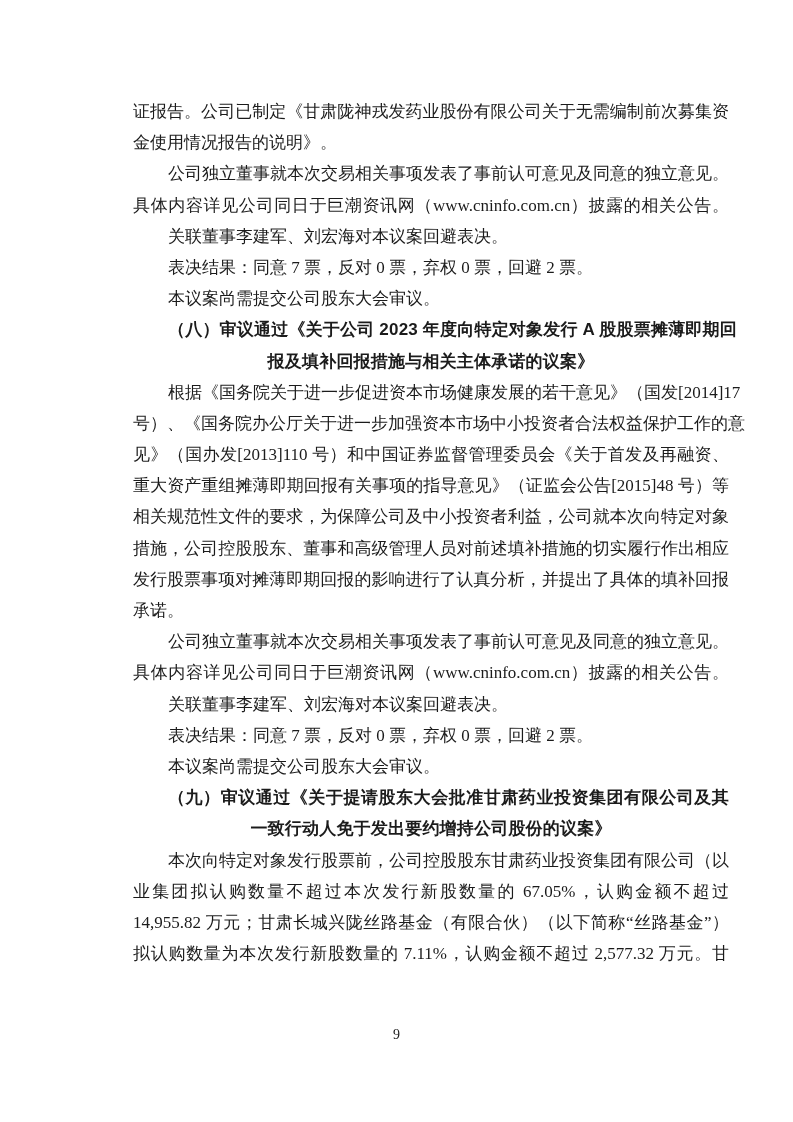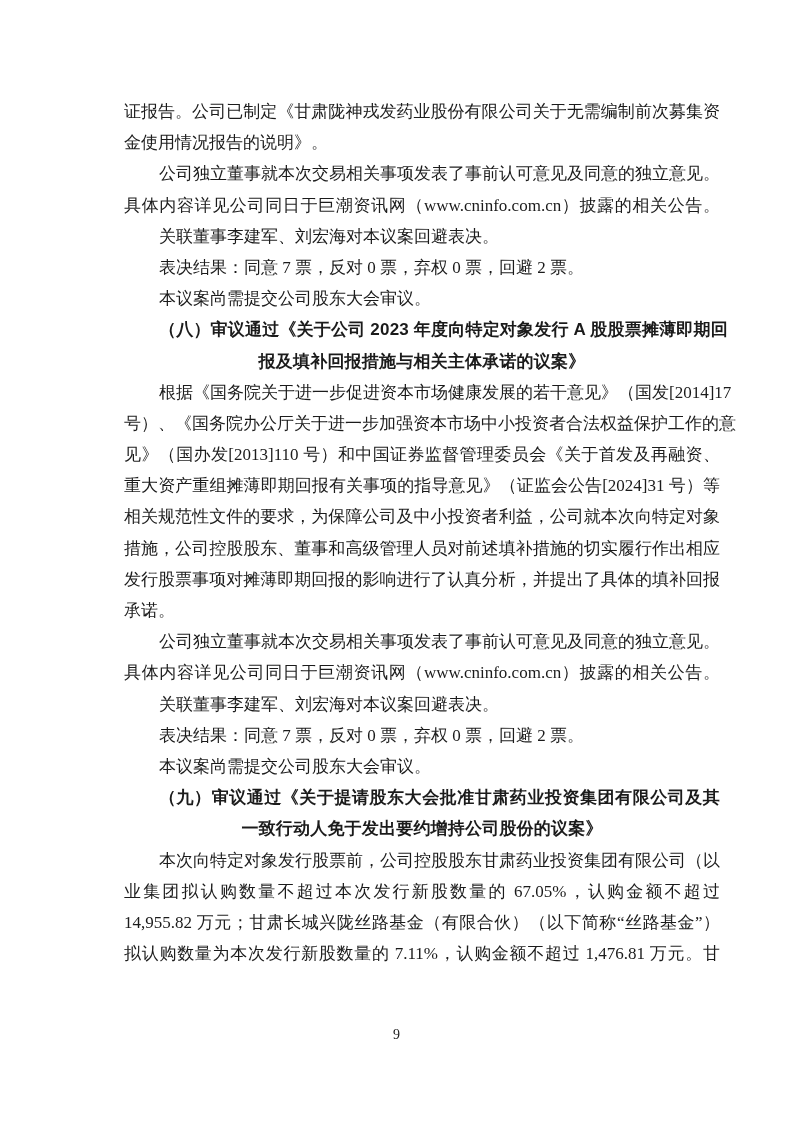--- a/index.html
+++ b/index.html
@@ -17,7 +17,7 @@
   }
   .text-body {
     position: absolute;
-    left: 124px;
+    left: 133px;
     top: 96px;
     width: 596px;
     font-size: 17px;

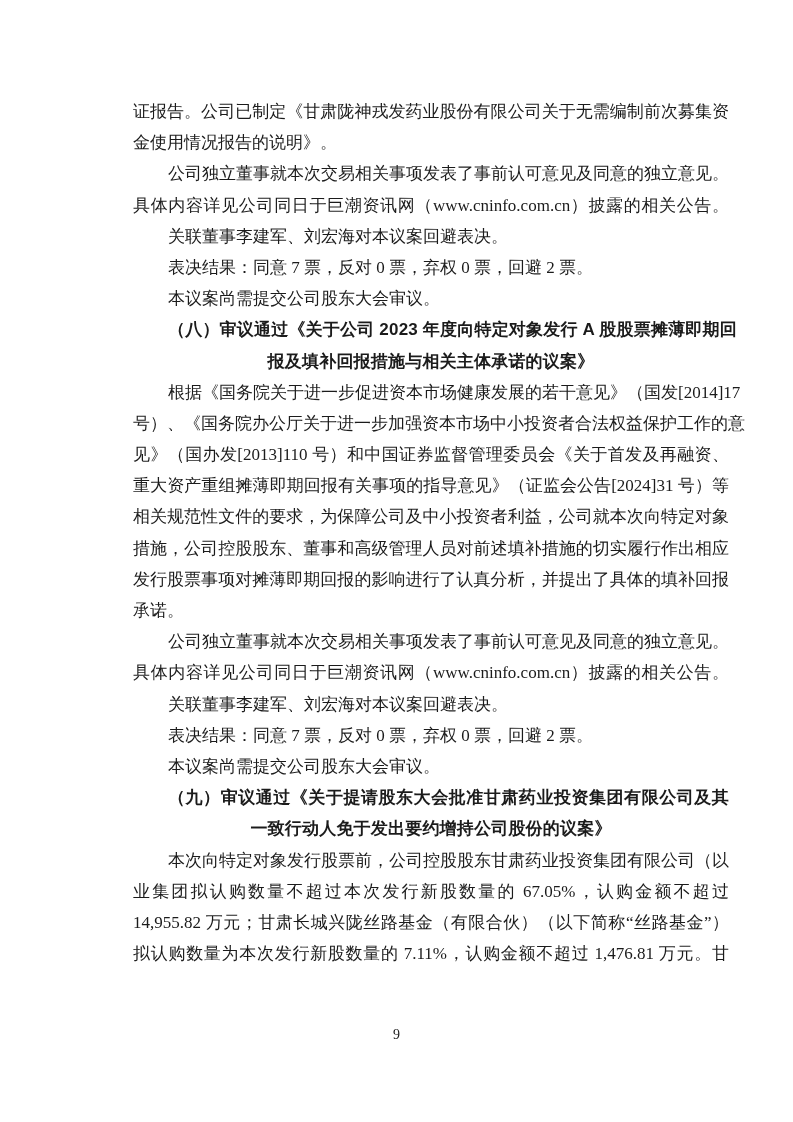--- a/index.html
+++ b/index.html
@@ -72,7 +72,7 @@
       <div class="line indent stretch">根据《国务院关于进一步促进资本市场健康发展的若干意见》（国发[2014]17</div>
       <div class="line stretch">号）、《国务院办公厅关于进一步加强资本市场中小投资者合法权益保护工作的意</div>
       <div class="line stretch">见》（国办发[2013]110 号）和中国证券监督管理委员会《关于首发及再融资、</div>
-      <div class="line stretch">重大资产重组摊薄即期回报有关事项的指导意见》（证监会公告[2024]31 号）等</div>
+      <div class="line stretch">重大资产重组摊薄即期回报有关事项的指导意见》（证监会公告[2015]48 号）等</div>
       <div class="line stretch">相关规范性文件的要求，为保障公司及中小投资者利益，公司就本次向特定对象</div>
       <div class="line stretch">措施，公司控股股东、董事和高级管理人员对前述填补措施的切实履行作出相应</div>
       <div class="line stretch">发行股票事项对摊薄即期回报的影响进行了认真分析，并提出了具体的填补回报</div>

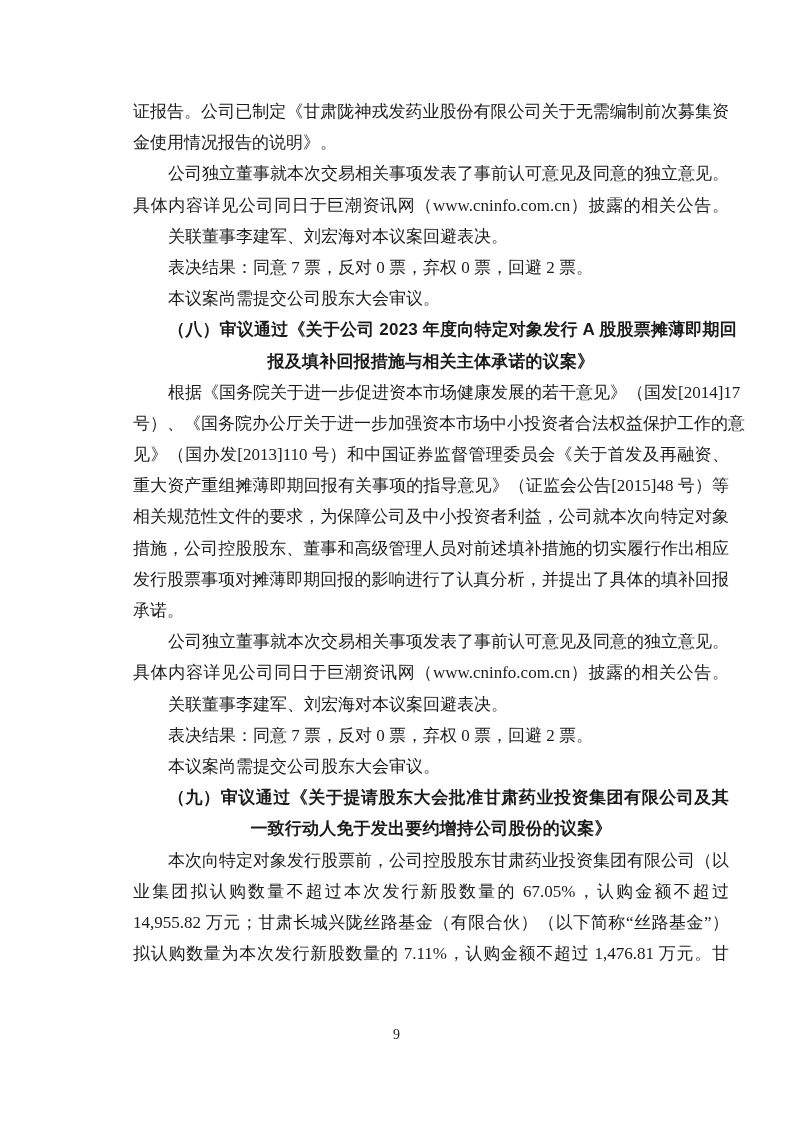--- a/index.html
+++ b/index.html
@@ -87,7 +87,7 @@
       <div class="line indent stretch">本次向特定对象发行股票前，公司控股股东甘肃药业投资集团有限公司（以</div>
       <div class="line stretch">业集团拟认购数量不超过本次发行新股数量的 67.05%，认购金额不超过</div>
       <div class="line stretch">14,955.82 万元；甘肃长城兴陇丝路基金（有限合伙）（以下简称“丝路基金”）</div>
-      <div class="line stretch">拟认购数量为本次发行新股数量的 7.11%，认购金额不超过 1,476.81 万元。甘</div>
+      <div class="line stretch">拟认购数量为本次发行新股数量的 7.11%，认购金额不超过 2,577.32 万元。甘</div>
     </div>
   <div class="page-number">9</div>
 </div>

